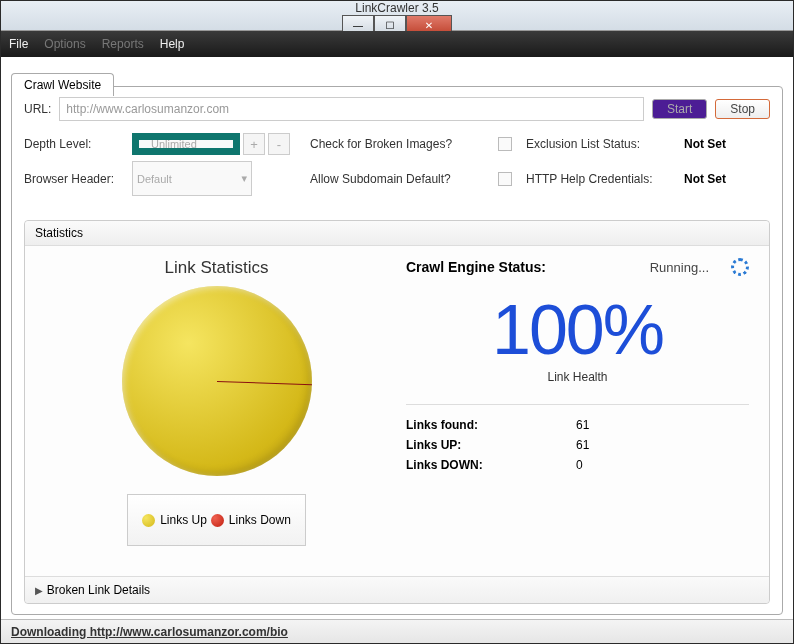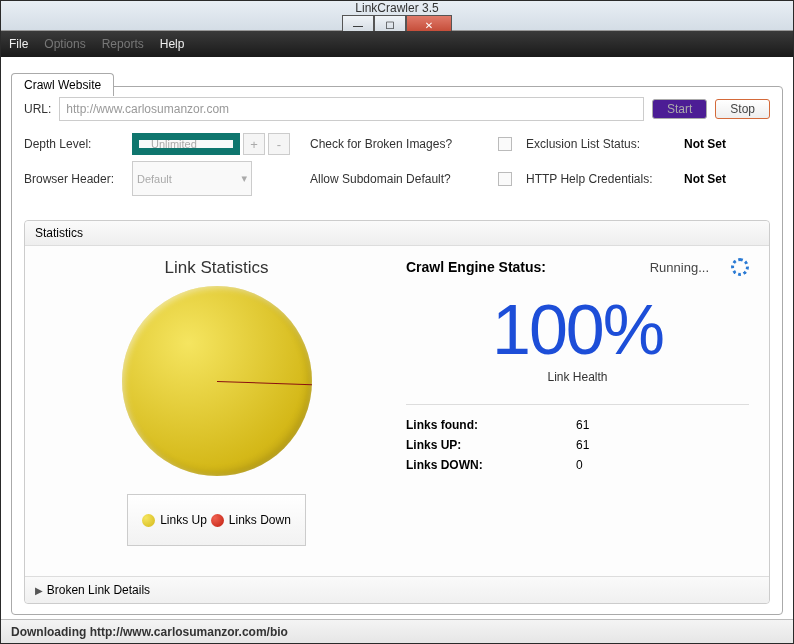--- a/index.html
+++ b/index.html
@@ -59,7 +59,7 @@
 .stat-row .k { width: 170px; font-weight: bold; }
 .broken-row { border-top: 1px solid #ddd; padding: 6px 10px; font-size: 12px; display: flex; align-items: center; gap: 4px; cursor: pointer; background:linear-gradient(#fafafa,#f0f0f0); border-radius:0 0 4px 4px; }
 .carety { display:inline-block; transform: rotate(0deg); font-size:10px; color:#555; }
-.statusbar { height: 24px; border-top: 1px solid #bbb; background: linear-gradient(#f4f4f4,#e6e6e6); display: flex; align-items: center; padding: 0 10px; font-size: 12px; font-weight: bold; color: #333; }
+.statusbar { height: 24px; border-top: 1px solid #bbb; background: linear-gradient(#f4f4f4,#e6e6e6); display: flex; align-items: center; padding: 0 10px; font-size: 12px; font-weight: bold; color: #333; text-decoration: underline; }
 </style>
 </head>
 <body>

